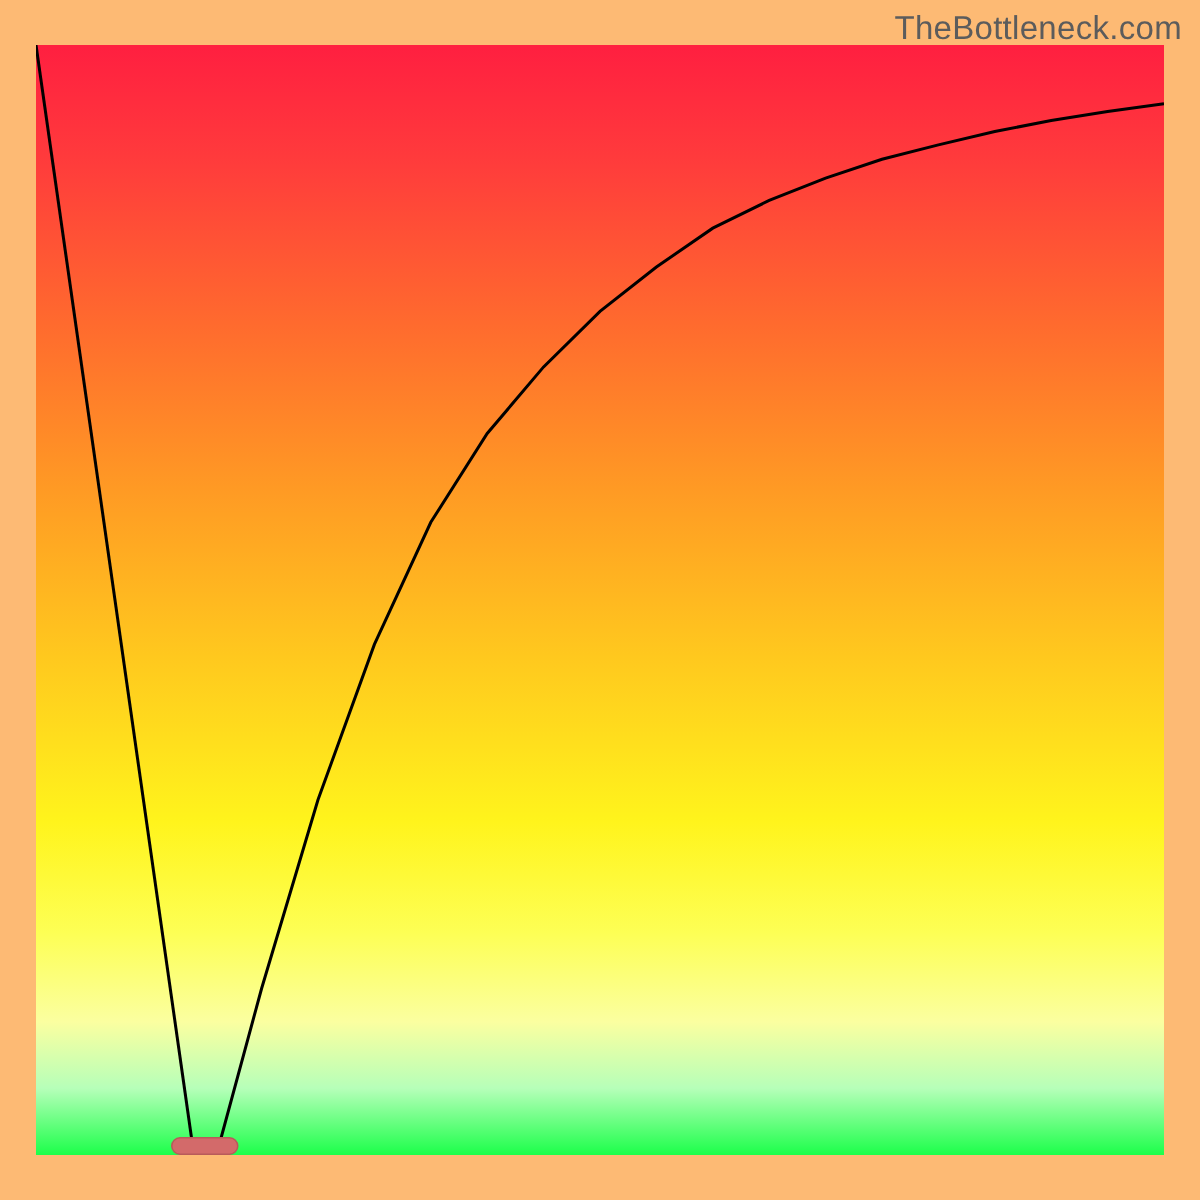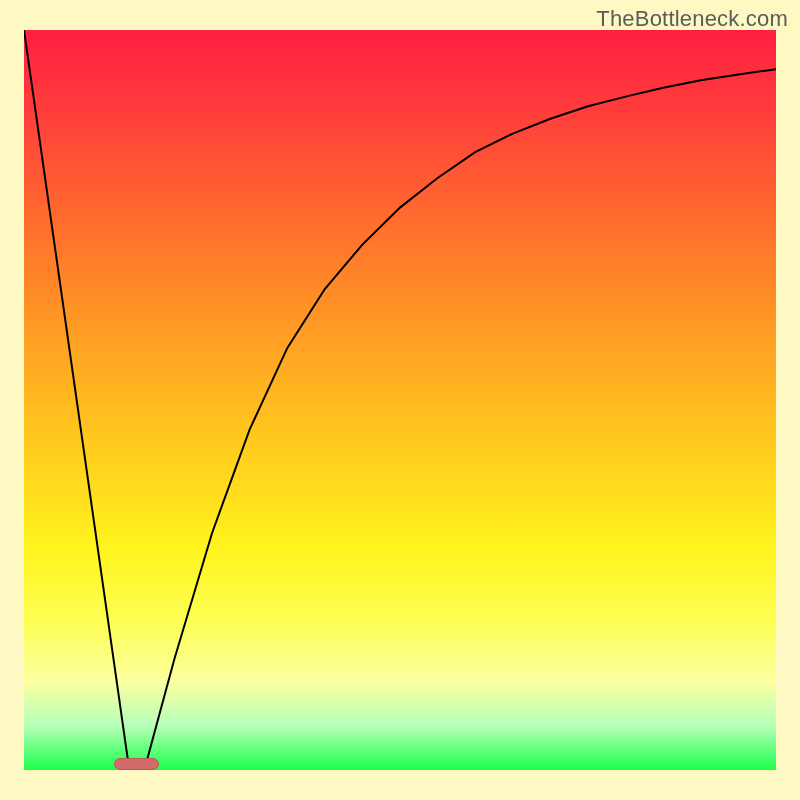--- a/index.html
+++ b/index.html
@@ -7,7 +7,7 @@
     .outer {
       width: 800px;
       height: 800px;
-      background: #fef9c3;
+      background: #fdba74;
       position: relative;
     }
     .watermark {

